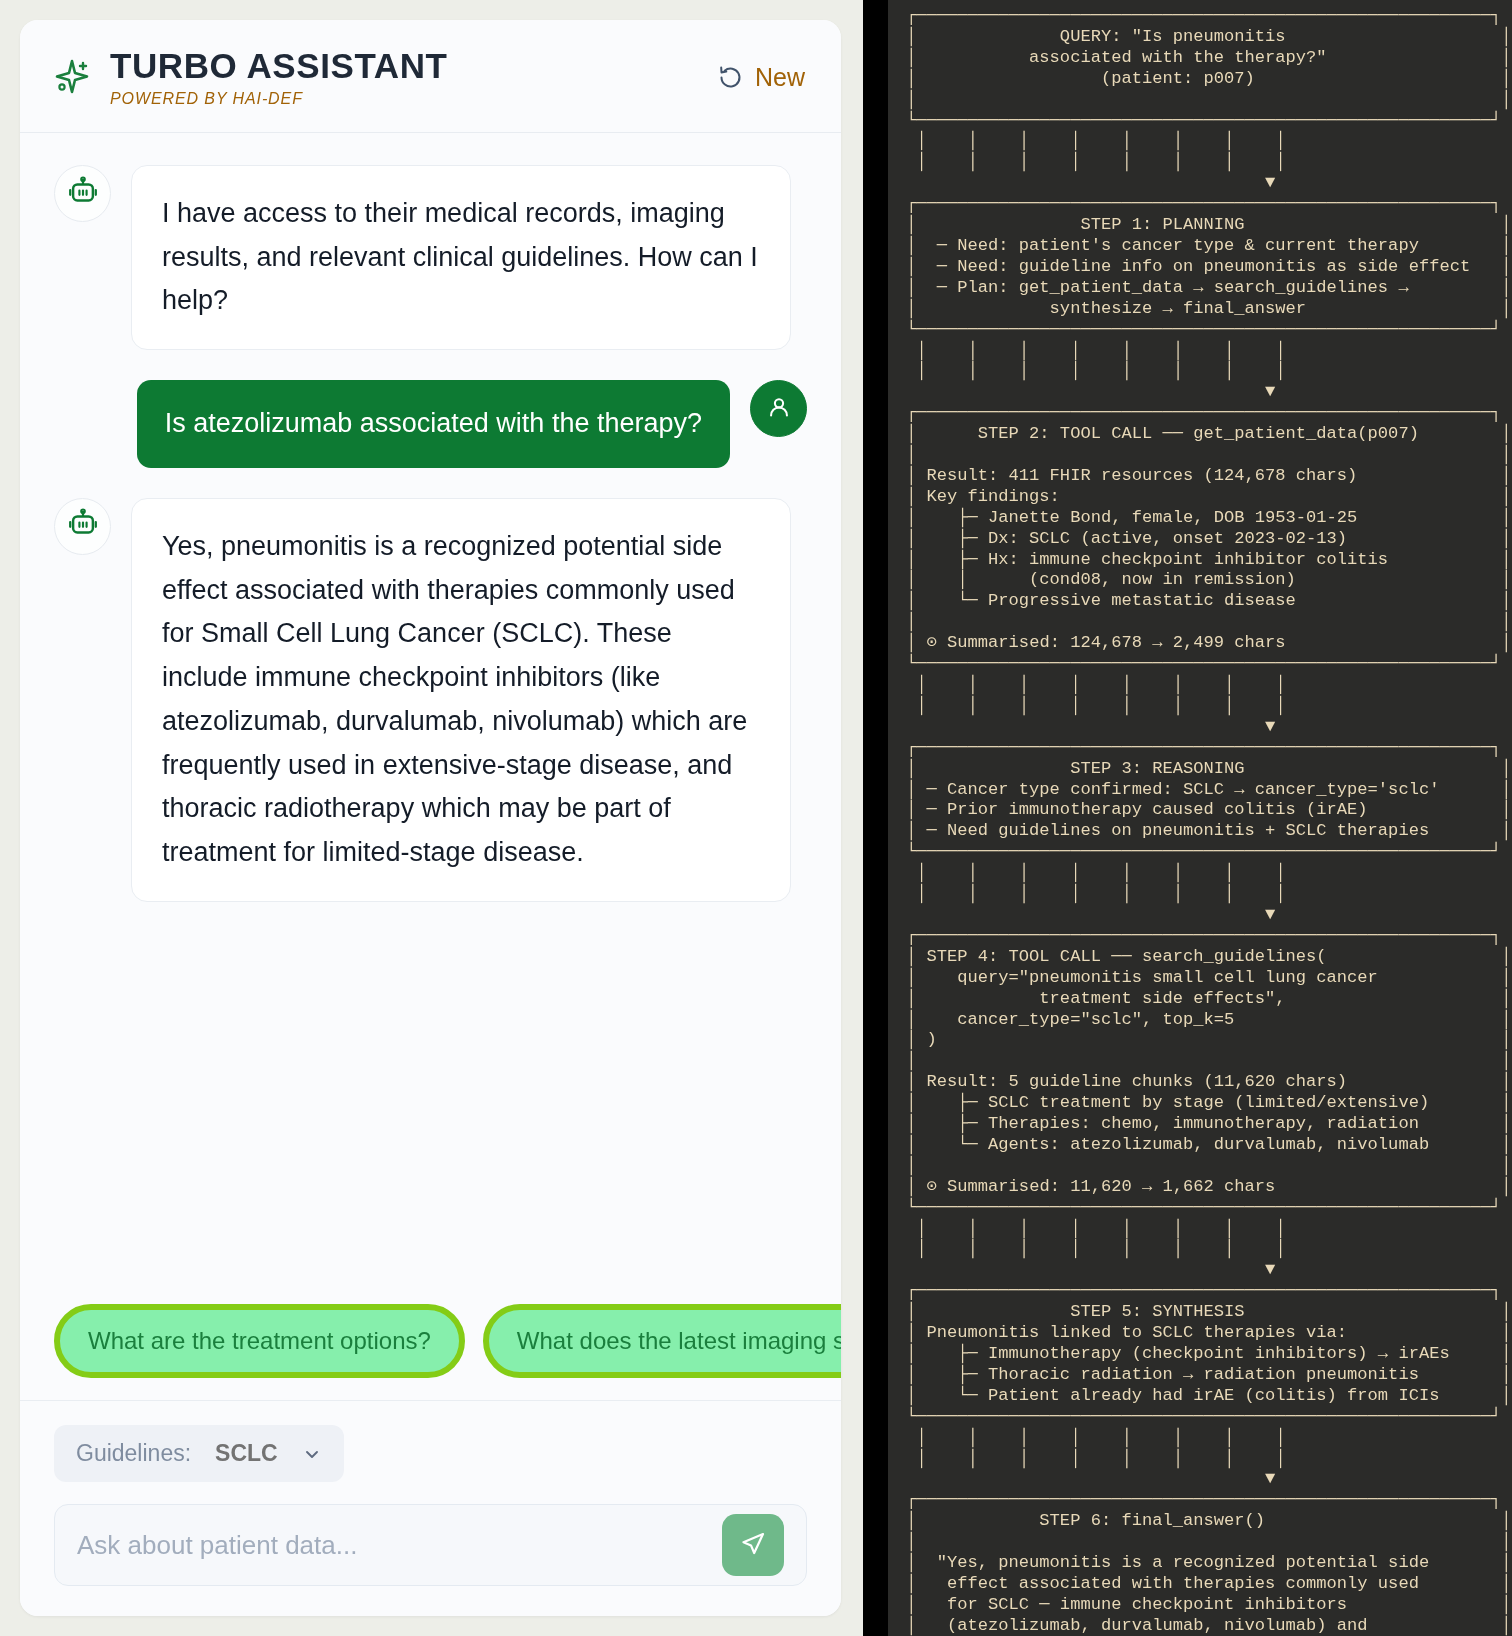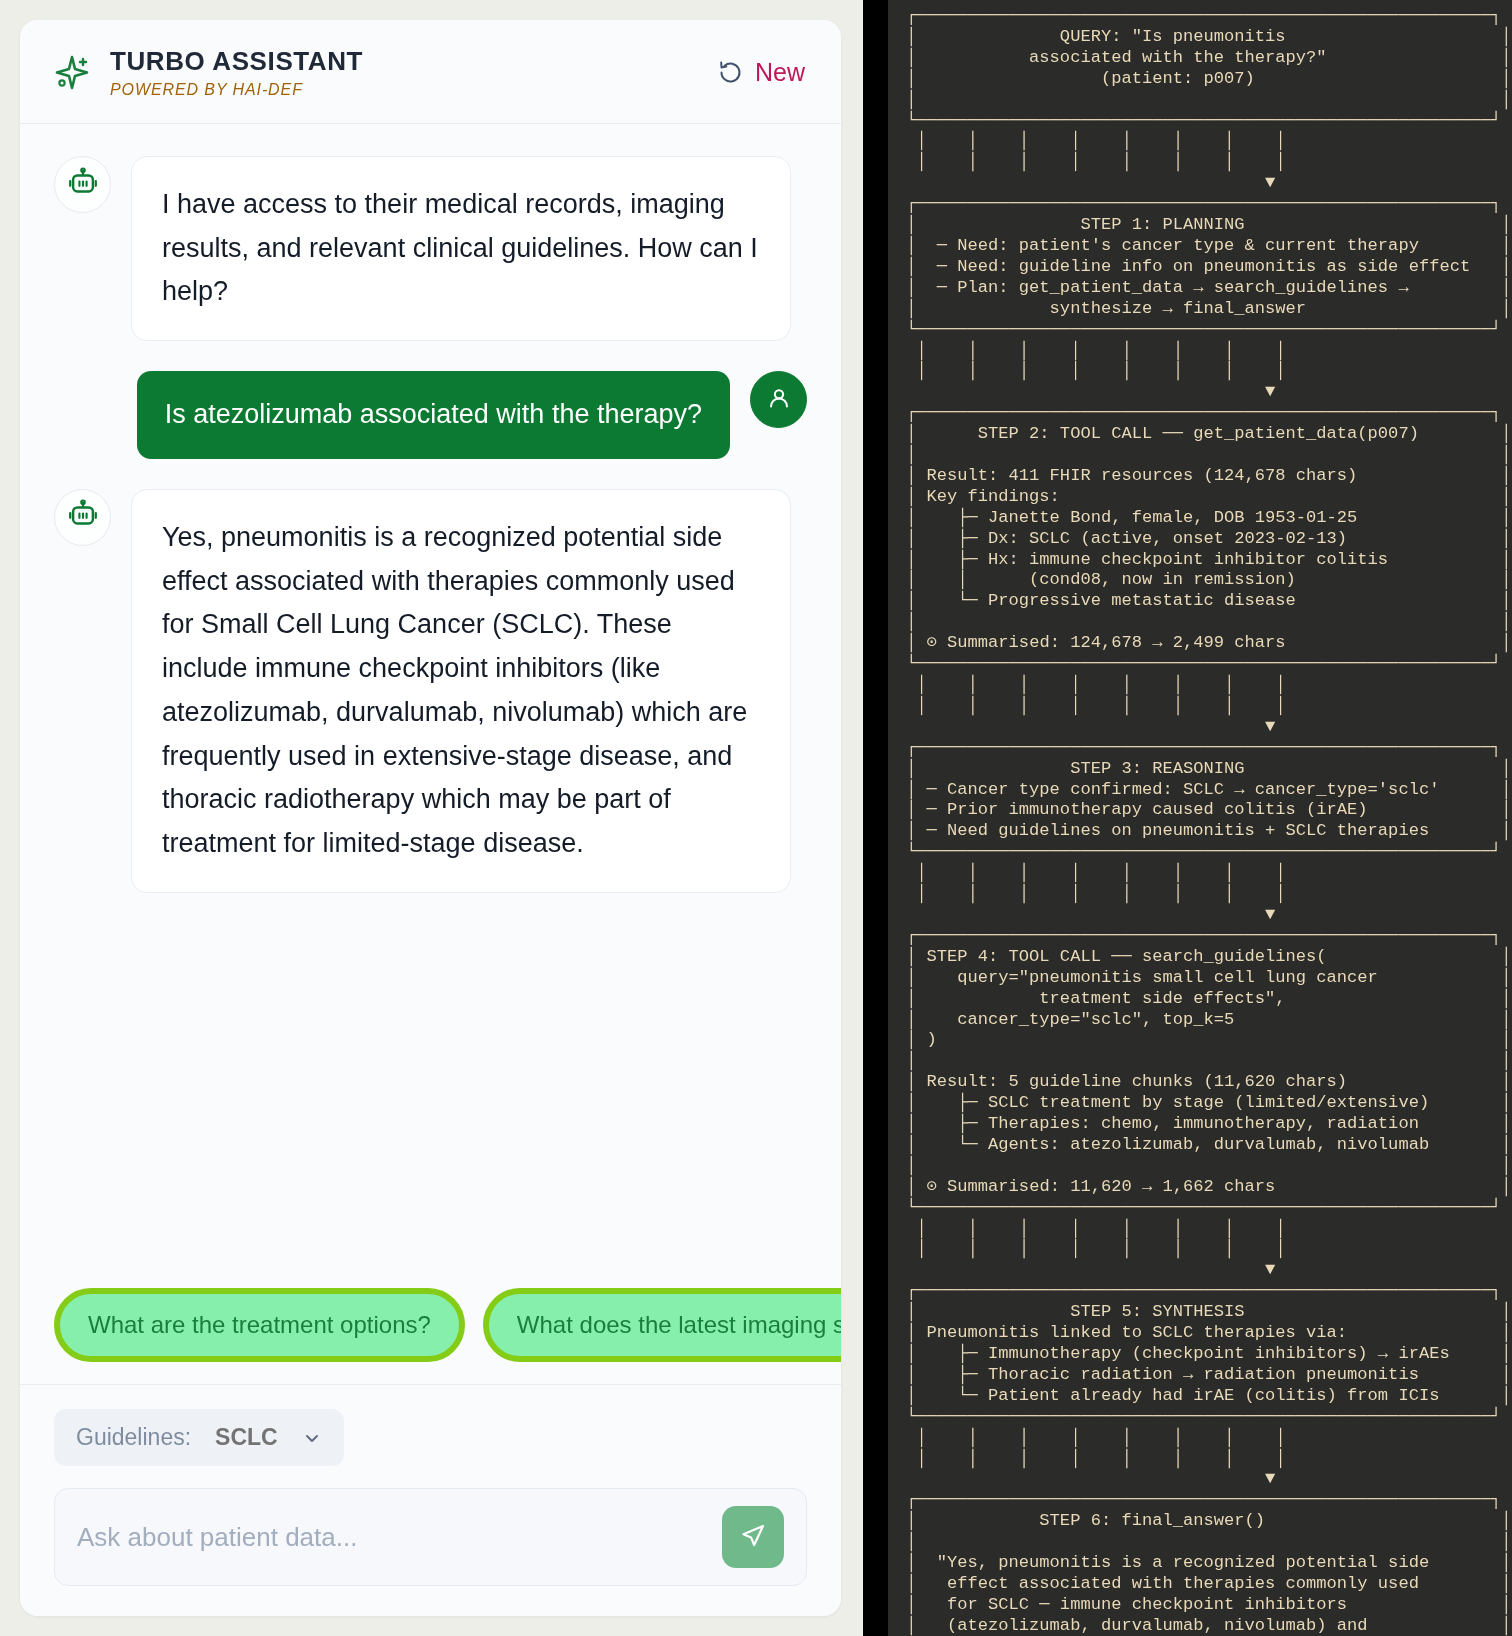--- a/index.html
+++ b/index.html
@@ -40,7 +40,7 @@
   .spark-icon { width: 42px; height: 42px; flex: none; }
   .brand-text { display: flex; flex-direction: column; gap: 4px; }
   .brand-title {
-    font-size: 26px; font-weight: 700; letter-spacing: .6px;
+    font-size: 35px; font-weight: 700; letter-spacing: .6px;
     color: #1f2937;
   }
   .brand-sub {

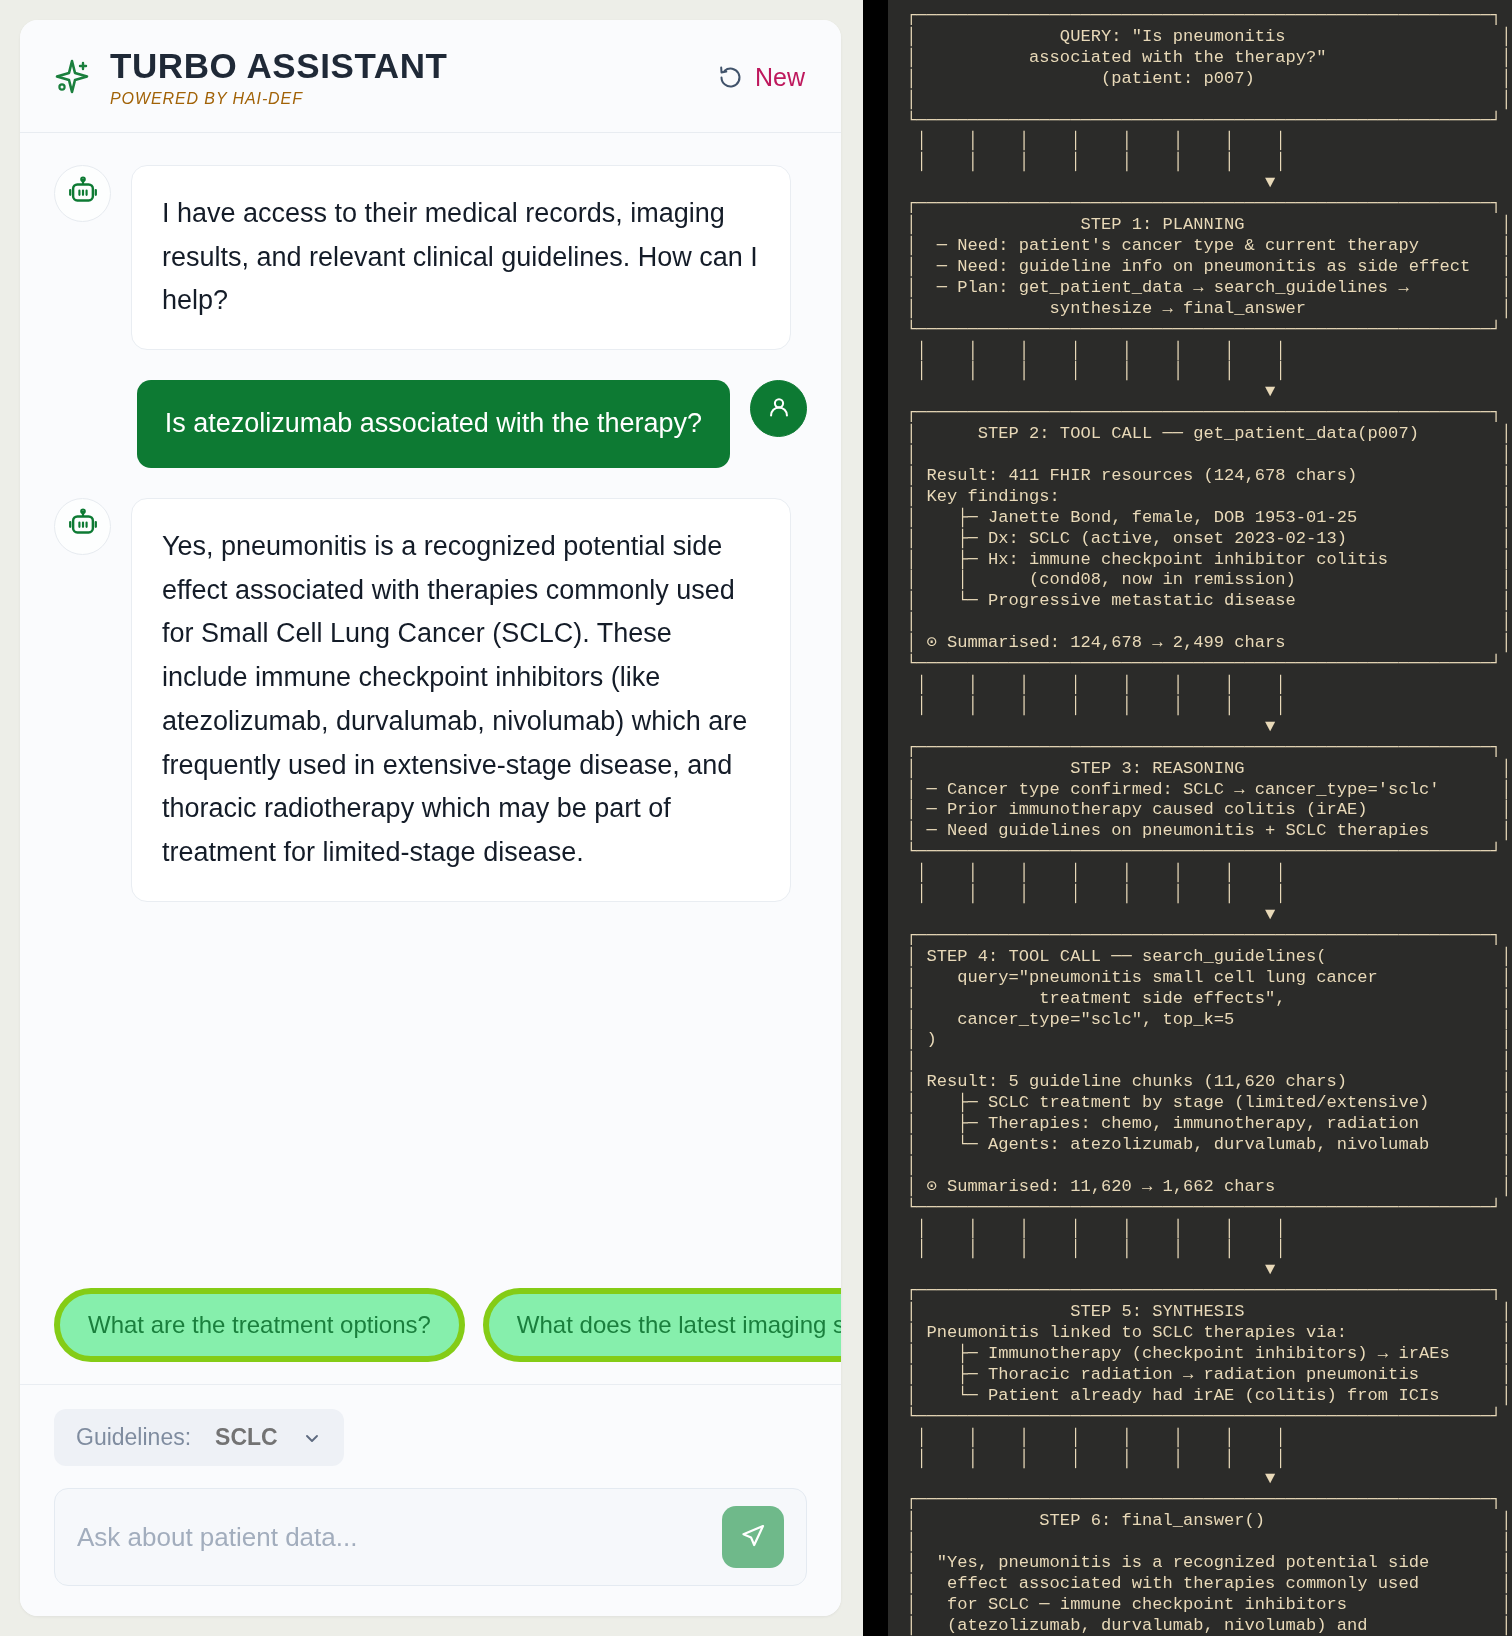--- a/index.html
+++ b/index.html
@@ -50,7 +50,7 @@
   }
   .new-btn {
     display: flex; align-items: center; gap: 11px;
-    color: #be185d; font-size: 25px; cursor: pointer;
+    color: #a16207; font-size: 25px; cursor: pointer;
     background: none; border: none;
     font-family: "Liberation Sans", sans-serif;
     padding: 4px 6px;

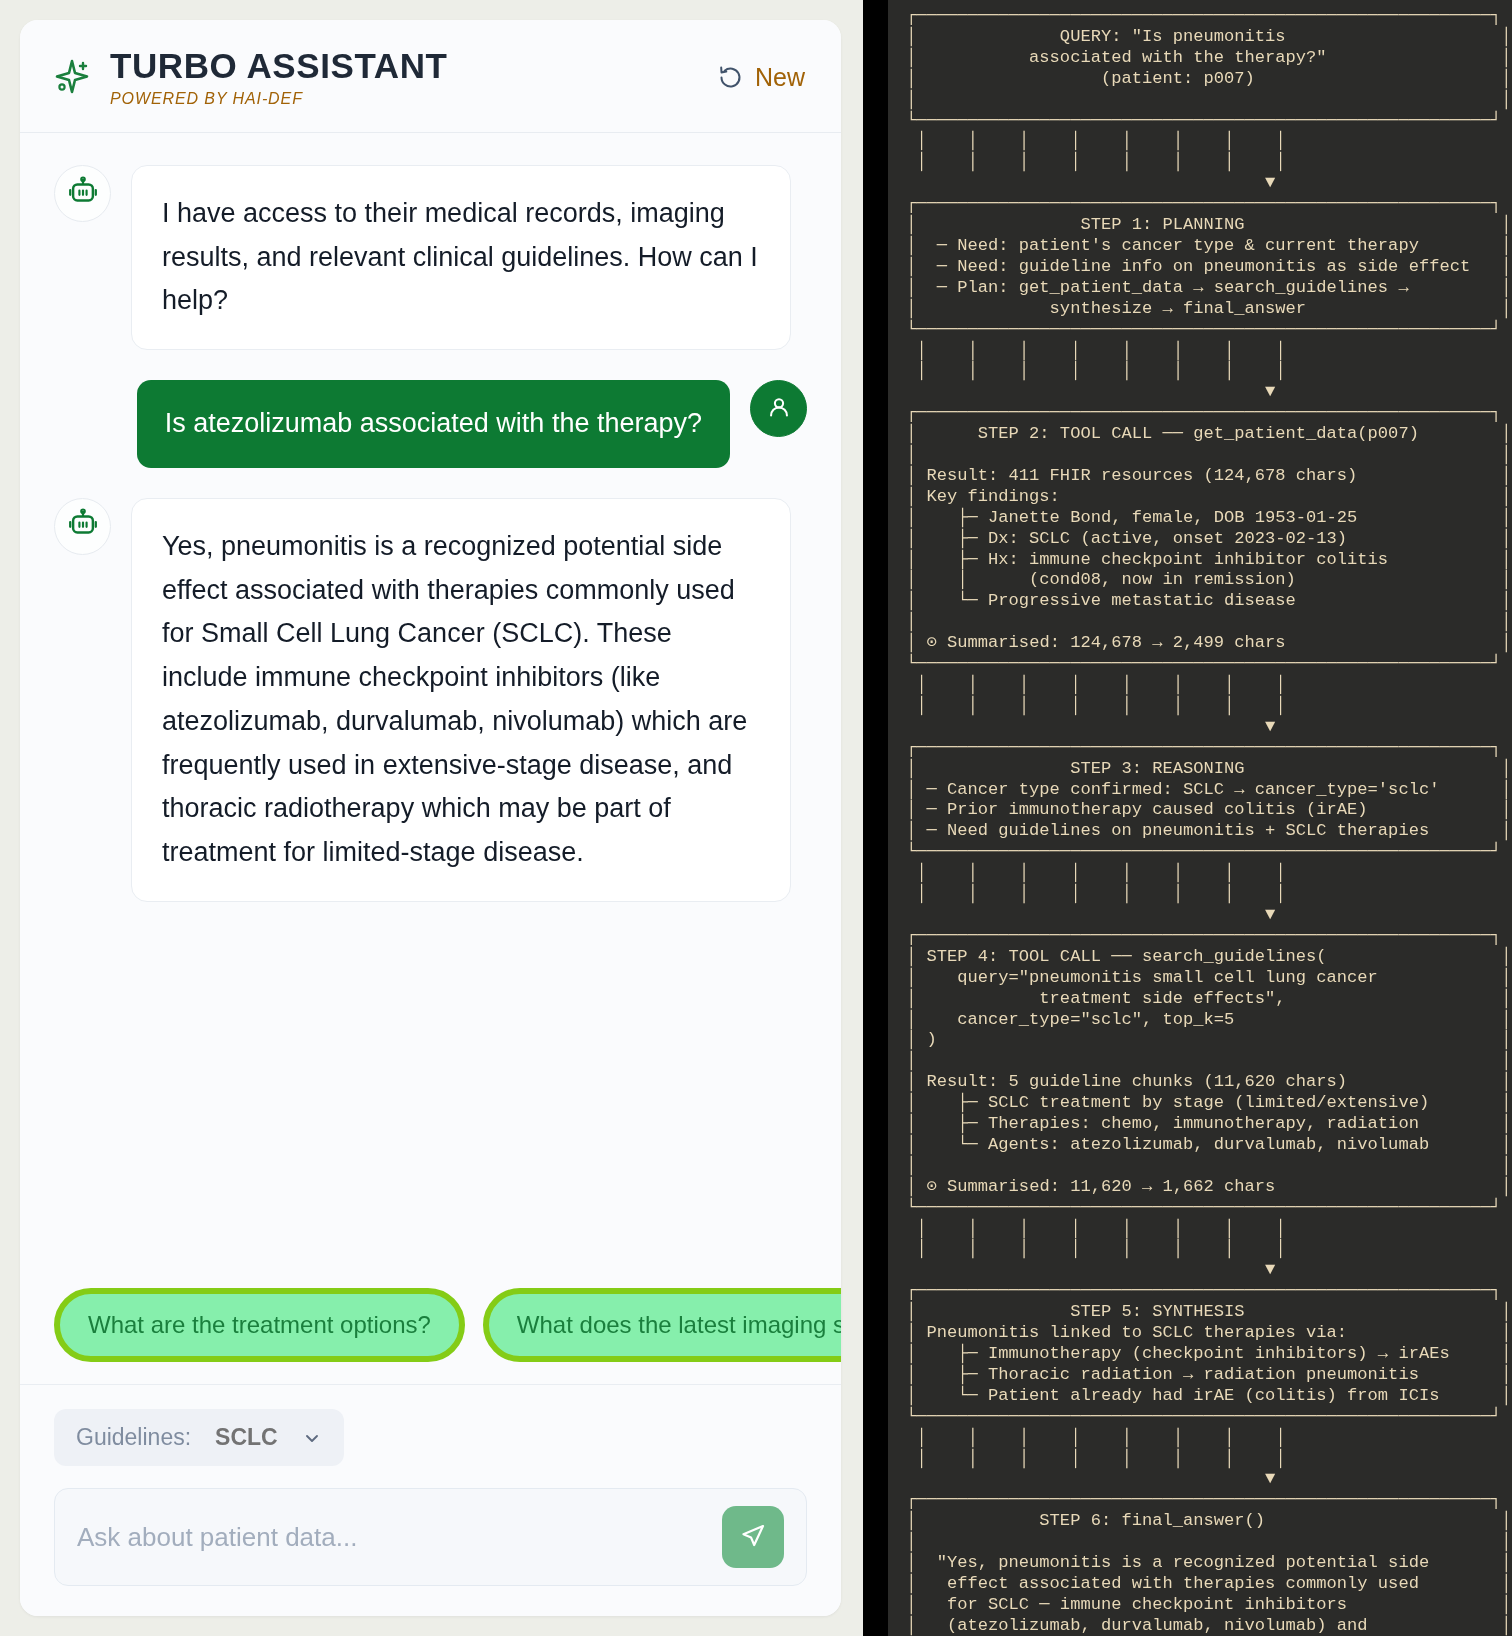--- a/index.html
+++ b/index.html
@@ -129,7 +129,7 @@
     background: #f6f8fb;
     border: 1px solid #e4eaf1;
     border-radius: 14px;
-    height: 98px;
+    height: 82px;
     display: flex; align-items: center;
     padding: 0 22px;
   }

